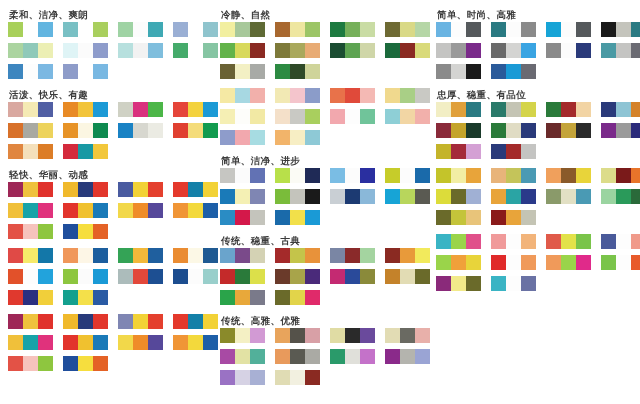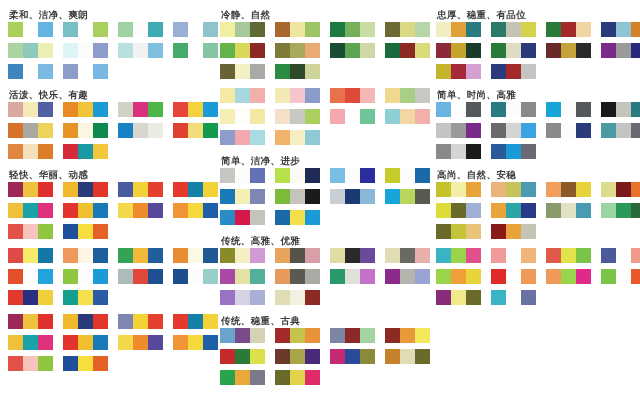--- a/index.html
+++ b/index.html
@@ -789,6 +789,77 @@
     </div>
     <div class="column col-right">
       <div class="section">
+        <div class="section-title">简单、时尚、高雅</div>
+        <div class="swatch-rows">
+          <div class="swatch-row">
+            <div class="swatch-group">
+              <div class="swatch" style="background: rgb(106, 180, 226);"></div>
+              <div class="swatch" style="background: rgb(253, 253, 253);"></div>
+              <div class="swatch" style="background: rgb(85, 89, 92);"></div>
+            </div>
+            <div class="swatch-group">
+              <div class="swatch" style="background: rgb(42, 122, 130);"></div>
+              <div class="swatch" style="background: rgb(252, 252, 252);"></div>
+              <div class="swatch" style="background: rgb(138, 138, 138);"></div>
+            </div>
+            <div class="swatch-group">
+              <div class="swatch" style="background: rgb(23, 164, 214);"></div>
+              <div class="swatch" style="background: rgb(252, 252, 252);"></div>
+              <div class="swatch" style="background: rgb(85, 89, 92);"></div>
+            </div>
+            <div class="swatch-group">
+              <div class="swatch" style="background: rgb(26, 26, 26);"></div>
+              <div class="swatch" style="background: rgb(196, 196, 188);"></div>
+              <div class="swatch" style="background: rgb(42, 122, 130);"></div>
+            </div>
+          </div>
+          <div class="swatch-row">
+            <div class="swatch-group">
+              <div class="swatch" style="background: rgb(196, 196, 194);"></div>
+              <div class="swatch" style="background: rgb(154, 154, 154);"></div>
+              <div class="swatch" style="background: rgb(122, 42, 138);"></div>
+            </div>
+            <div class="swatch-group">
+              <div class="swatch" style="background: rgb(106, 106, 106);"></div>
+              <div class="swatch" style="background: rgb(212, 212, 210);"></div>
+              <div class="swatch" style="background: rgb(58, 164, 226);"></div>
+            </div>
+            <div class="swatch-group">
+              <div class="swatch" style="background: rgb(138, 138, 138);"></div>
+              <div class="swatch" style="background: rgb(252, 252, 252);"></div>
+              <div class="swatch" style="background: rgb(42, 58, 122);"></div>
+            </div>
+            <div class="swatch-group">
+              <div class="swatch" style="background: rgb(74, 154, 164);"></div>
+              <div class="swatch" style="background: rgb(196, 196, 194);"></div>
+              <div class="swatch" style="background: rgb(106, 106, 114);"></div>
+            </div>
+          </div>
+          <div class="swatch-row">
+            <div class="swatch-group">
+              <div class="swatch" style="background: rgb(138, 138, 138);"></div>
+              <div class="swatch" style="background: rgb(212, 212, 210);"></div>
+              <div class="swatch" style="background: rgb(26, 26, 26);"></div>
+            </div>
+            <div class="swatch-group">
+              <div class="swatch" style="background: rgb(42, 90, 154);"></div>
+              <div class="swatch" style="background: rgb(26, 154, 214);"></div>
+              <div class="swatch" style="background: rgb(106, 106, 114);"></div>
+            </div>
+            <div class="swatch-group empty">
+              <div class="swatch" style="background: rgb(255, 255, 255);"></div>
+              <div class="swatch" style="background: rgb(255, 255, 255);"></div>
+              <div class="swatch" style="background: rgb(255, 255, 255);"></div>
+            </div>
+            <div class="swatch-group empty">
+              <div class="swatch" style="background: rgb(255, 255, 255);"></div>
+              <div class="swatch" style="background: rgb(255, 255, 255);"></div>
+              <div class="swatch" style="background: rgb(255, 255, 255);"></div>
+            </div>
+          </div>
+        </div>
+      </div>
+      <div class="section">
         <div class="section-title">忠厚、稳重、有品位</div>
         <div class="swatch-rows">
           <div class="swatch-row">
@@ -845,77 +916,6 @@
               <div class="swatch" style="background: rgb(42, 58, 122);"></div>
               <div class="swatch" style="background: rgb(164, 42, 42);"></div>
               <div class="swatch" style="background: rgb(196, 196, 194);"></div>
-            </div>
-            <div class="swatch-group empty">
-              <div class="swatch" style="background: rgb(255, 255, 255);"></div>
-              <div class="swatch" style="background: rgb(255, 255, 255);"></div>
-              <div class="swatch" style="background: rgb(255, 255, 255);"></div>
-            </div>
-            <div class="swatch-group empty">
-              <div class="swatch" style="background: rgb(255, 255, 255);"></div>
-              <div class="swatch" style="background: rgb(255, 255, 255);"></div>
-              <div class="swatch" style="background: rgb(255, 255, 255);"></div>
-            </div>
-          </div>
-        </div>
-      </div>
-      <div class="section">
-        <div class="section-title">简单、时尚、高雅</div>
-        <div class="swatch-rows">
-          <div class="swatch-row">
-            <div class="swatch-group">
-              <div class="swatch" style="background: rgb(106, 180, 226);"></div>
-              <div class="swatch" style="background: rgb(253, 253, 253);"></div>
-              <div class="swatch" style="background: rgb(85, 89, 92);"></div>
-            </div>
-            <div class="swatch-group">
-              <div class="swatch" style="background: rgb(42, 122, 130);"></div>
-              <div class="swatch" style="background: rgb(252, 252, 252);"></div>
-              <div class="swatch" style="background: rgb(138, 138, 138);"></div>
-            </div>
-            <div class="swatch-group">
-              <div class="swatch" style="background: rgb(23, 164, 214);"></div>
-              <div class="swatch" style="background: rgb(252, 252, 252);"></div>
-              <div class="swatch" style="background: rgb(85, 89, 92);"></div>
-            </div>
-            <div class="swatch-group">
-              <div class="swatch" style="background: rgb(26, 26, 26);"></div>
-              <div class="swatch" style="background: rgb(196, 196, 188);"></div>
-              <div class="swatch" style="background: rgb(42, 122, 130);"></div>
-            </div>
-          </div>
-          <div class="swatch-row">
-            <div class="swatch-group">
-              <div class="swatch" style="background: rgb(196, 196, 194);"></div>
-              <div class="swatch" style="background: rgb(154, 154, 154);"></div>
-              <div class="swatch" style="background: rgb(122, 42, 138);"></div>
-            </div>
-            <div class="swatch-group">
-              <div class="swatch" style="background: rgb(106, 106, 106);"></div>
-              <div class="swatch" style="background: rgb(212, 212, 210);"></div>
-              <div class="swatch" style="background: rgb(58, 164, 226);"></div>
-            </div>
-            <div class="swatch-group">
-              <div class="swatch" style="background: rgb(138, 138, 138);"></div>
-              <div class="swatch" style="background: rgb(252, 252, 252);"></div>
-              <div class="swatch" style="background: rgb(42, 58, 122);"></div>
-            </div>
-            <div class="swatch-group">
-              <div class="swatch" style="background: rgb(74, 154, 164);"></div>
-              <div class="swatch" style="background: rgb(196, 196, 194);"></div>
-              <div class="swatch" style="background: rgb(106, 106, 114);"></div>
-            </div>
-          </div>
-          <div class="swatch-row">
-            <div class="swatch-group">
-              <div class="swatch" style="background: rgb(138, 138, 138);"></div>
-              <div class="swatch" style="background: rgb(212, 212, 210);"></div>
-              <div class="swatch" style="background: rgb(26, 26, 26);"></div>
-            </div>
-            <div class="swatch-group">
-              <div class="swatch" style="background: rgb(42, 90, 154);"></div>
-              <div class="swatch" style="background: rgb(26, 154, 214);"></div>
-              <div class="swatch" style="background: rgb(106, 106, 114);"></div>
             </div>
             <div class="swatch-group empty">
               <div class="swatch" style="background: rgb(255, 255, 255);"></div>

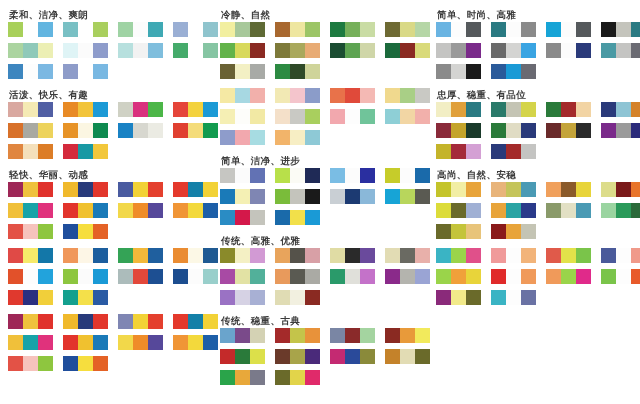--- a/index.html
+++ b/index.html
@@ -931,7 +931,6 @@
         </div>
       </div>
       <div class="section">
-        <div class="section-title">高尚、自然、安稳</div>
         <div class="swatch-rows">
           <div class="swatch-row">
             <div class="swatch-group">

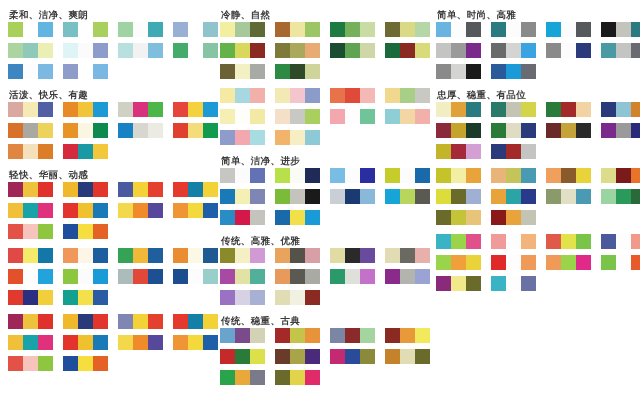--- a/index.html
+++ b/index.html
@@ -645,6 +645,77 @@
         </div>
       </div>
       <div class="section">
+        <div class="section-title">传统、稳重、古典</div>
+        <div class="swatch-rows">
+          <div class="swatch-row">
+            <div class="swatch-group">
+              <div class="swatch" style="background: rgb(106, 164, 204);"></div>
+              <div class="swatch" style="background: rgb(122, 74, 138);"></div>
+              <div class="swatch" style="background: rgb(212, 210, 180);"></div>
+            </div>
+            <div class="swatch-group">
+              <div class="swatch" style="background: rgb(164, 42, 42);"></div>
+              <div class="swatch" style="background: rgb(196, 196, 74);"></div>
+              <div class="swatch" style="background: rgb(232, 146, 58);"></div>
+            </div>
+            <div class="swatch-group">
+              <div class="swatch" style="background: rgb(122, 134, 164);"></div>
+              <div class="swatch" style="background: rgb(138, 42, 42);"></div>
+              <div class="swatch" style="background: rgb(164, 212, 160);"></div>
+            </div>
+            <div class="swatch-group">
+              <div class="swatch" style="background: rgb(138, 42, 34);"></div>
+              <div class="swatch" style="background: rgb(232, 154, 58);"></div>
+              <div class="swatch" style="background: rgb(242, 234, 92);"></div>
+            </div>
+          </div>
+          <div class="swatch-row">
+            <div class="swatch-group">
+              <div class="swatch" style="background: rgb(196, 42, 42);"></div>
+              <div class="swatch" style="background: rgb(42, 122, 58);"></div>
+              <div class="swatch" style="background: rgb(220, 224, 74);"></div>
+            </div>
+            <div class="swatch-group">
+              <div class="swatch" style="background: rgb(106, 58, 42);"></div>
+              <div class="swatch" style="background: rgb(168, 164, 74);"></div>
+              <div class="swatch" style="background: rgb(74, 42, 122);"></div>
+            </div>
+            <div class="swatch-group">
+              <div class="swatch" style="background: rgb(196, 42, 114);"></div>
+              <div class="swatch" style="background: rgb(42, 74, 154);"></div>
+              <div class="swatch" style="background: rgb(138, 138, 58);"></div>
+            </div>
+            <div class="swatch-group">
+              <div class="swatch" style="background: rgb(196, 130, 42);"></div>
+              <div class="swatch" style="background: rgb(226, 220, 180);"></div>
+              <div class="swatch" style="background: rgb(106, 106, 42);"></div>
+            </div>
+          </div>
+          <div class="swatch-row">
+            <div class="swatch-group">
+              <div class="swatch" style="background: rgb(42, 164, 74);"></div>
+              <div class="swatch" style="background: rgb(232, 168, 58);"></div>
+              <div class="swatch" style="background: rgb(122, 122, 138);"></div>
+            </div>
+            <div class="swatch-group">
+              <div class="swatch" style="background: rgb(106, 106, 42);"></div>
+              <div class="swatch" style="background: rgb(226, 212, 74);"></div>
+              <div class="swatch" style="background: rgb(224, 42, 106);"></div>
+            </div>
+            <div class="swatch-group empty">
+              <div class="swatch" style="background: rgb(255, 255, 255);"></div>
+              <div class="swatch" style="background: rgb(255, 255, 255);"></div>
+              <div class="swatch" style="background: rgb(255, 255, 255);"></div>
+            </div>
+            <div class="swatch-group empty">
+              <div class="swatch" style="background: rgb(255, 255, 255);"></div>
+              <div class="swatch" style="background: rgb(255, 255, 255);"></div>
+              <div class="swatch" style="background: rgb(255, 255, 255);"></div>
+            </div>
+          </div>
+        </div>
+      </div>
+      <div class="section">
         <div class="section-title">传统、高雅、优雅</div>
         <div class="swatch-rows">
           <div class="swatch-row">
@@ -701,77 +772,6 @@
               <div class="swatch" style="background: rgb(224, 220, 180);"></div>
               <div class="swatch" style="background: rgb(242, 240, 224);"></div>
               <div class="swatch" style="background: rgb(138, 42, 34);"></div>
-            </div>
-            <div class="swatch-group empty">
-              <div class="swatch" style="background: rgb(255, 255, 255);"></div>
-              <div class="swatch" style="background: rgb(255, 255, 255);"></div>
-              <div class="swatch" style="background: rgb(255, 255, 255);"></div>
-            </div>
-            <div class="swatch-group empty">
-              <div class="swatch" style="background: rgb(255, 255, 255);"></div>
-              <div class="swatch" style="background: rgb(255, 255, 255);"></div>
-              <div class="swatch" style="background: rgb(255, 255, 255);"></div>
-            </div>
-          </div>
-        </div>
-      </div>
-      <div class="section">
-        <div class="section-title">传统、稳重、古典</div>
-        <div class="swatch-rows">
-          <div class="swatch-row">
-            <div class="swatch-group">
-              <div class="swatch" style="background: rgb(106, 164, 204);"></div>
-              <div class="swatch" style="background: rgb(122, 74, 138);"></div>
-              <div class="swatch" style="background: rgb(212, 210, 180);"></div>
-            </div>
-            <div class="swatch-group">
-              <div class="swatch" style="background: rgb(164, 42, 42);"></div>
-              <div class="swatch" style="background: rgb(196, 196, 74);"></div>
-              <div class="swatch" style="background: rgb(232, 146, 58);"></div>
-            </div>
-            <div class="swatch-group">
-              <div class="swatch" style="background: rgb(122, 134, 164);"></div>
-              <div class="swatch" style="background: rgb(138, 42, 42);"></div>
-              <div class="swatch" style="background: rgb(164, 212, 160);"></div>
-            </div>
-            <div class="swatch-group">
-              <div class="swatch" style="background: rgb(138, 42, 34);"></div>
-              <div class="swatch" style="background: rgb(232, 154, 58);"></div>
-              <div class="swatch" style="background: rgb(242, 234, 92);"></div>
-            </div>
-          </div>
-          <div class="swatch-row">
-            <div class="swatch-group">
-              <div class="swatch" style="background: rgb(196, 42, 42);"></div>
-              <div class="swatch" style="background: rgb(42, 122, 58);"></div>
-              <div class="swatch" style="background: rgb(220, 224, 74);"></div>
-            </div>
-            <div class="swatch-group">
-              <div class="swatch" style="background: rgb(106, 58, 42);"></div>
-              <div class="swatch" style="background: rgb(168, 164, 74);"></div>
-              <div class="swatch" style="background: rgb(74, 42, 122);"></div>
-            </div>
-            <div class="swatch-group">
-              <div class="swatch" style="background: rgb(196, 42, 114);"></div>
-              <div class="swatch" style="background: rgb(42, 74, 154);"></div>
-              <div class="swatch" style="background: rgb(138, 138, 58);"></div>
-            </div>
-            <div class="swatch-group">
-              <div class="swatch" style="background: rgb(196, 130, 42);"></div>
-              <div class="swatch" style="background: rgb(226, 220, 180);"></div>
-              <div class="swatch" style="background: rgb(106, 106, 42);"></div>
-            </div>
-          </div>
-          <div class="swatch-row">
-            <div class="swatch-group">
-              <div class="swatch" style="background: rgb(42, 164, 74);"></div>
-              <div class="swatch" style="background: rgb(232, 168, 58);"></div>
-              <div class="swatch" style="background: rgb(122, 122, 138);"></div>
-            </div>
-            <div class="swatch-group">
-              <div class="swatch" style="background: rgb(106, 106, 42);"></div>
-              <div class="swatch" style="background: rgb(226, 212, 74);"></div>
-              <div class="swatch" style="background: rgb(224, 42, 106);"></div>
             </div>
             <div class="swatch-group empty">
               <div class="swatch" style="background: rgb(255, 255, 255);"></div>

